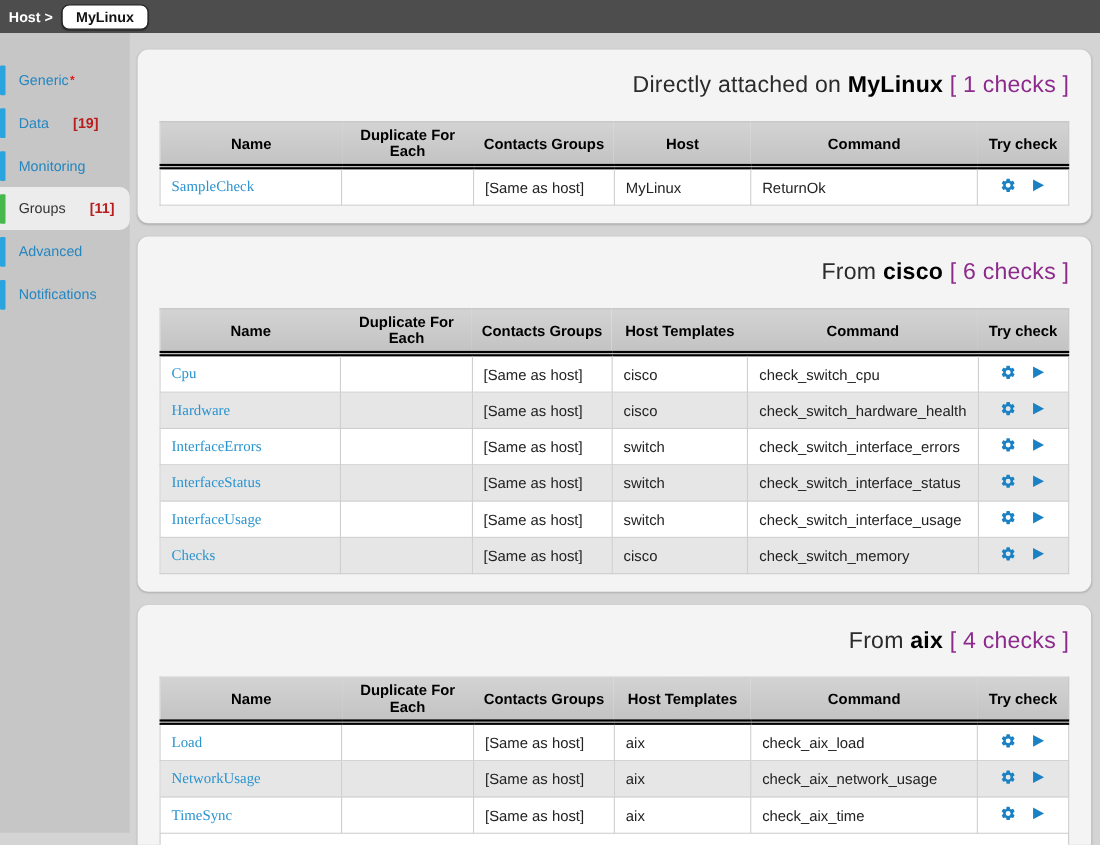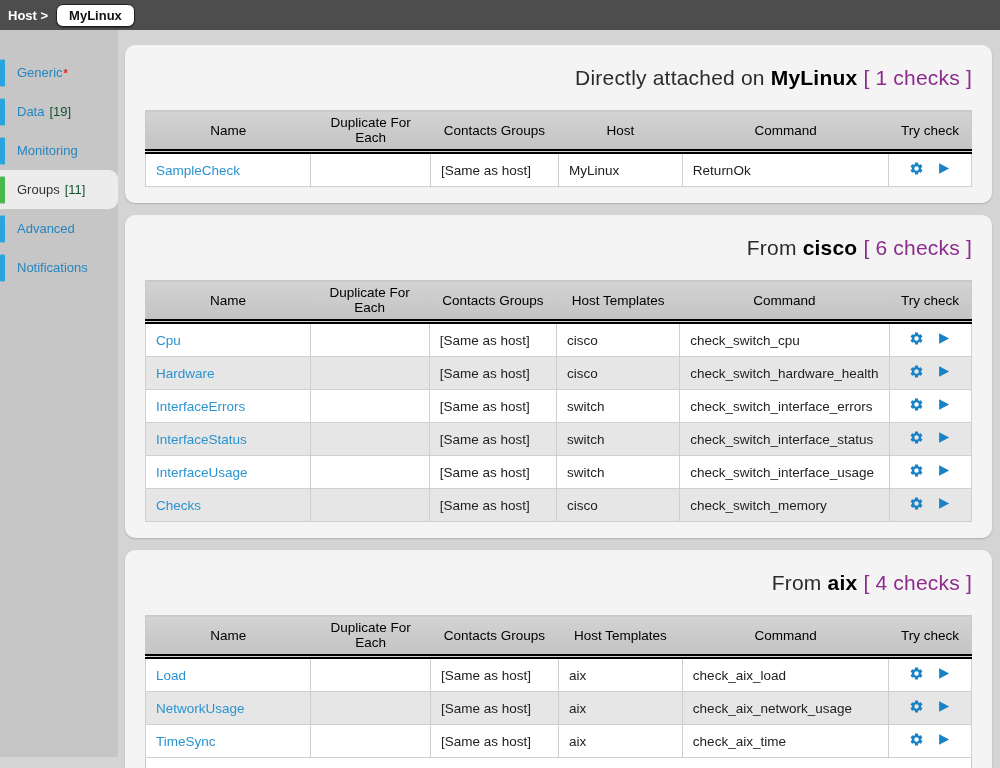--- a/index.html
+++ b/index.html
@@ -36,7 +36,7 @@
   .side-item.selected { background: #ececec; color: #333; }
   .side-item.selected .bar { background: #46b84c; }
   .side-item .req { color: #e02020; font-weight: bold; font-size: 11px; margin-left: 1px; }
-  .side-item .count { color: #14532d; font-weight: normal; margin-left: 5px; }
+  .side-item .count { color: #b91c1c; font-weight: bold; margin-left: 22px; }
   
   .main { flex: 1; padding: 15px 8px 0 7px; }
   .card {

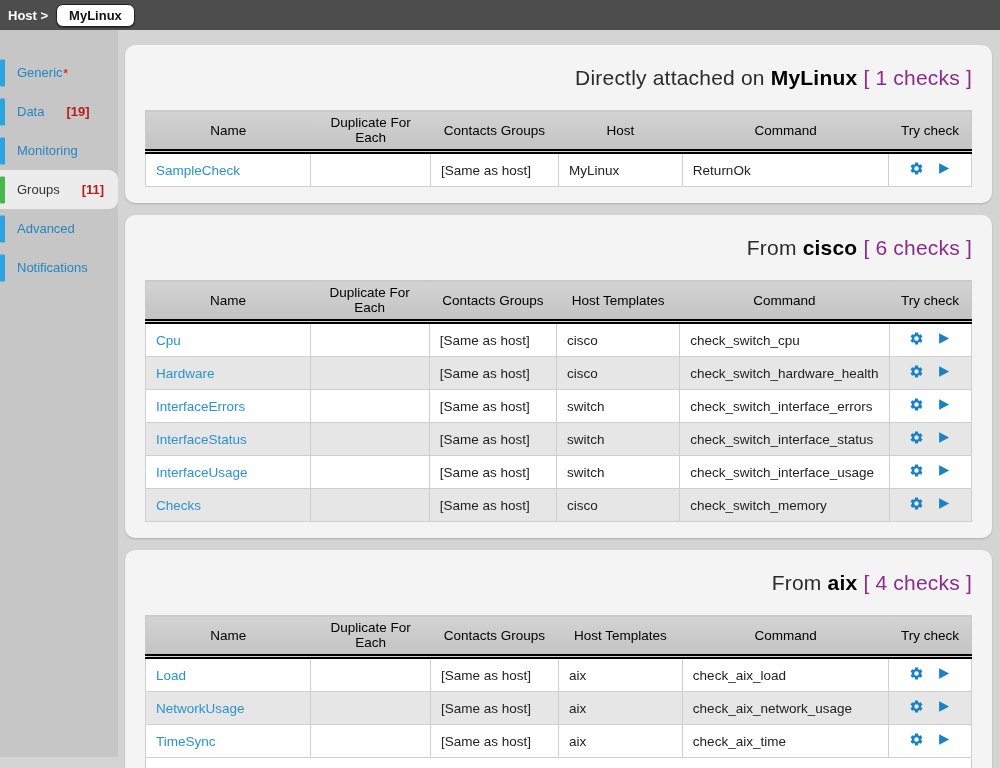--- a/index.html
+++ b/index.html
@@ -53,7 +53,7 @@
   }
   table.checks thead th {
     background: linear-gradient(#d3d3d3, #c3c3c3);
-    font-weight: normal; color: #000; text-align: center;
+    font-weight: bold; color: #000; text-align: center;
     padding: 4px 6px; font-size: 13.5px;
     border-bottom: 5px double #000;
   }

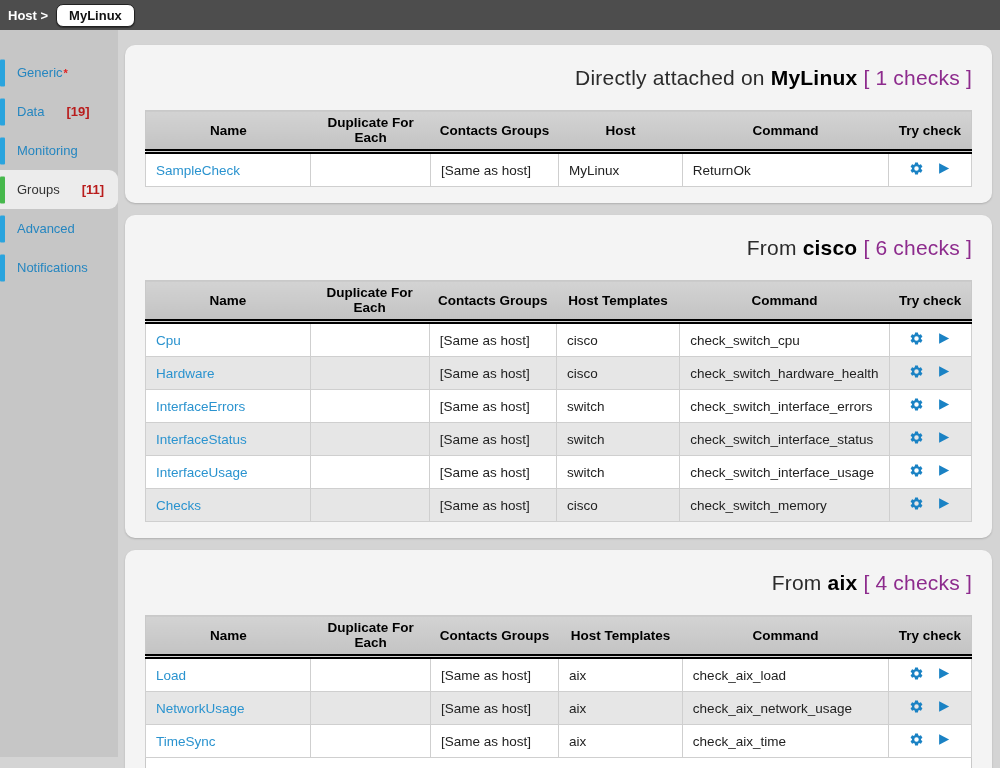--- a/index.html
+++ b/index.html
@@ -64,7 +64,7 @@
   table.checks tbody tr:nth-child(even) { background: #e6e6e6; }
   table.checks tbody tr.divider-row { background: #fff !important; }
   td.c-dup, td.c-try { text-align: center; }
-  a.check-link { color: #2a93cf; text-decoration: none; cursor: pointer; }
+  a.check-link { color: #2a93cf; text-decoration: none; cursor: pointer; font-family: Liberation Serif, serif; }
   .try-wrap { display: inline-flex; gap: 12px; align-items: center; }
   .icon-btn { display: inline-flex; cursor: pointer; line-height: 0; }
   tr.divider-row td { border-left: none; border-right: none; padding: 6px 2px; }

